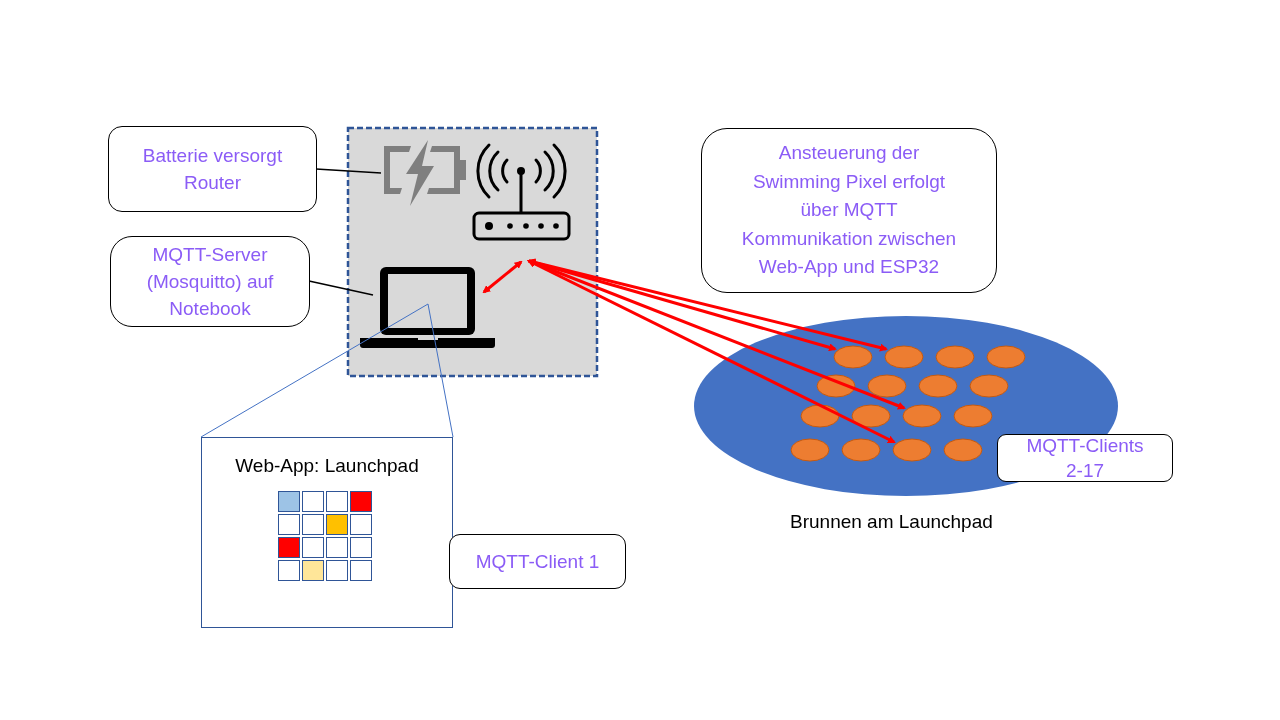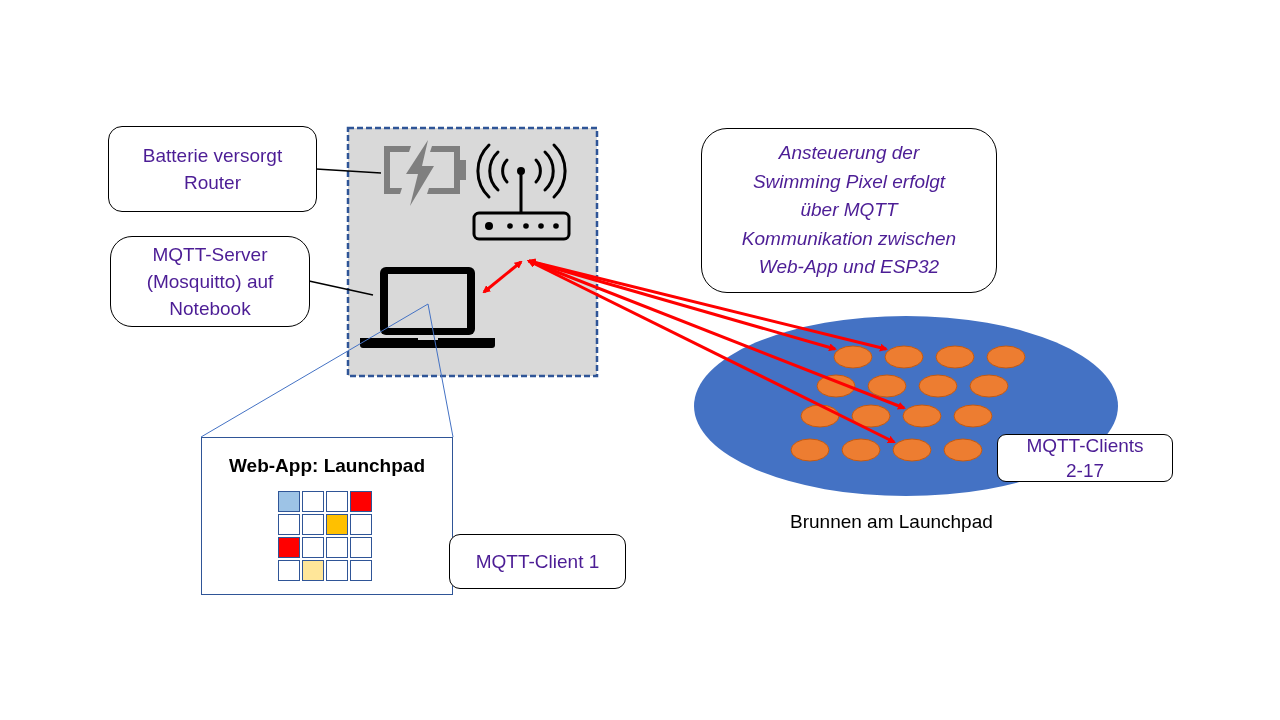--- a/index.html
+++ b/index.html
@@ -11,7 +11,7 @@
       border-radius: 14px; box-sizing: border-box;
       display: flex; align-items: center; justify-content: center;
       text-align: center; font-size: 19px; line-height: 27px; white-space: pre-line;
-      color: #4c1d95;
+      color: #8b5cf6;
     }
     .plain-label { position: absolute; font-size: 19px; text-align: center; white-space: nowrap; }
     .webapp-panel {

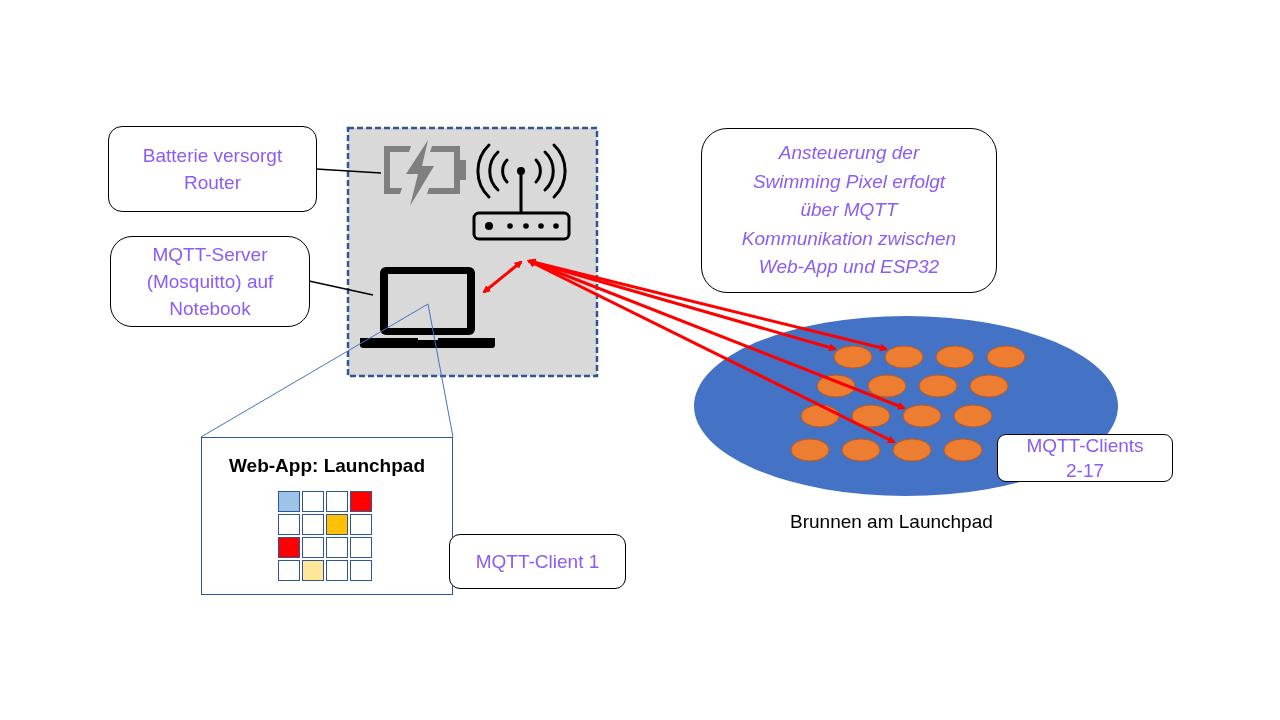--- a/index.html
+++ b/index.html
@@ -107,7 +107,7 @@
 <div class="box" style="left:110px; top:236px; width:200px; height:91px;border-radius:22px;">MQTT-Server
 (Mosquitto) auf
 Notebook</div>
-<div class="box" style="left:701px; top:128px; width:296px; height:165px; border-radius:26px; line-height:28.5px;font-style:italic;">Ansteuerung der
+<div class="box" style="left:701px; top:128px; width:296px; height:165px; border-radius:26px; line-height:28.5px;">Ansteuerung der
 Swimming Pixel erfolgt
 über MQTT
 Kommunikation zwischen

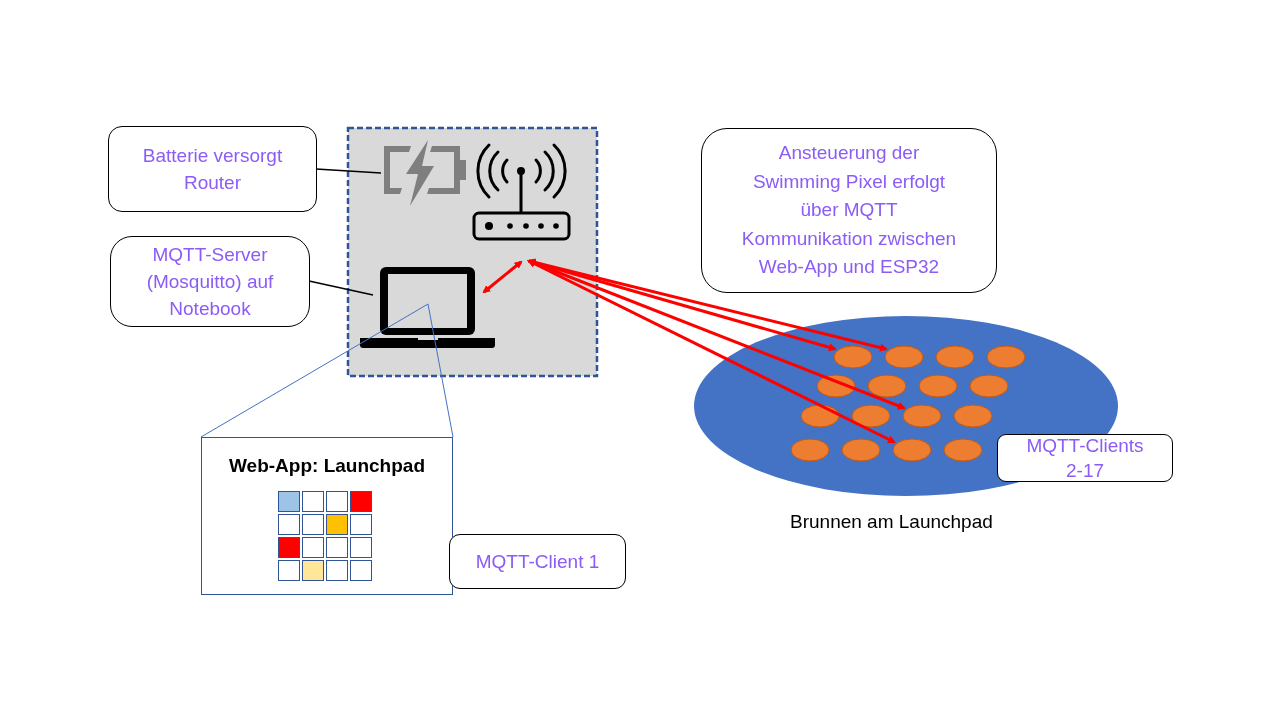--- a/index.html
+++ b/index.html
@@ -15,8 +15,8 @@
     }
     .plain-label { position: absolute; font-size: 19px; text-align: center; white-space: nowrap; }
     .webapp-panel {
-      position: absolute; left: 201px; top: 437px; width: 252px; height: 158px;
-      border: 1px solid #2F5597; box-sizing: border-box; background: #fff; font-weight: bold;
+      position: absolute; left: 201px; top: 437px; width: 252px; height: 191px;
+      border: 1px solid #2F5597; box-sizing: border-box; background: #fff;
     }
     .webapp-title { position: absolute; left: 0; right: 0; top: 17px; text-align: center; font-size: 19px; }
     .launchpad { position: absolute; left: 76px; top: 53px; display: grid;

